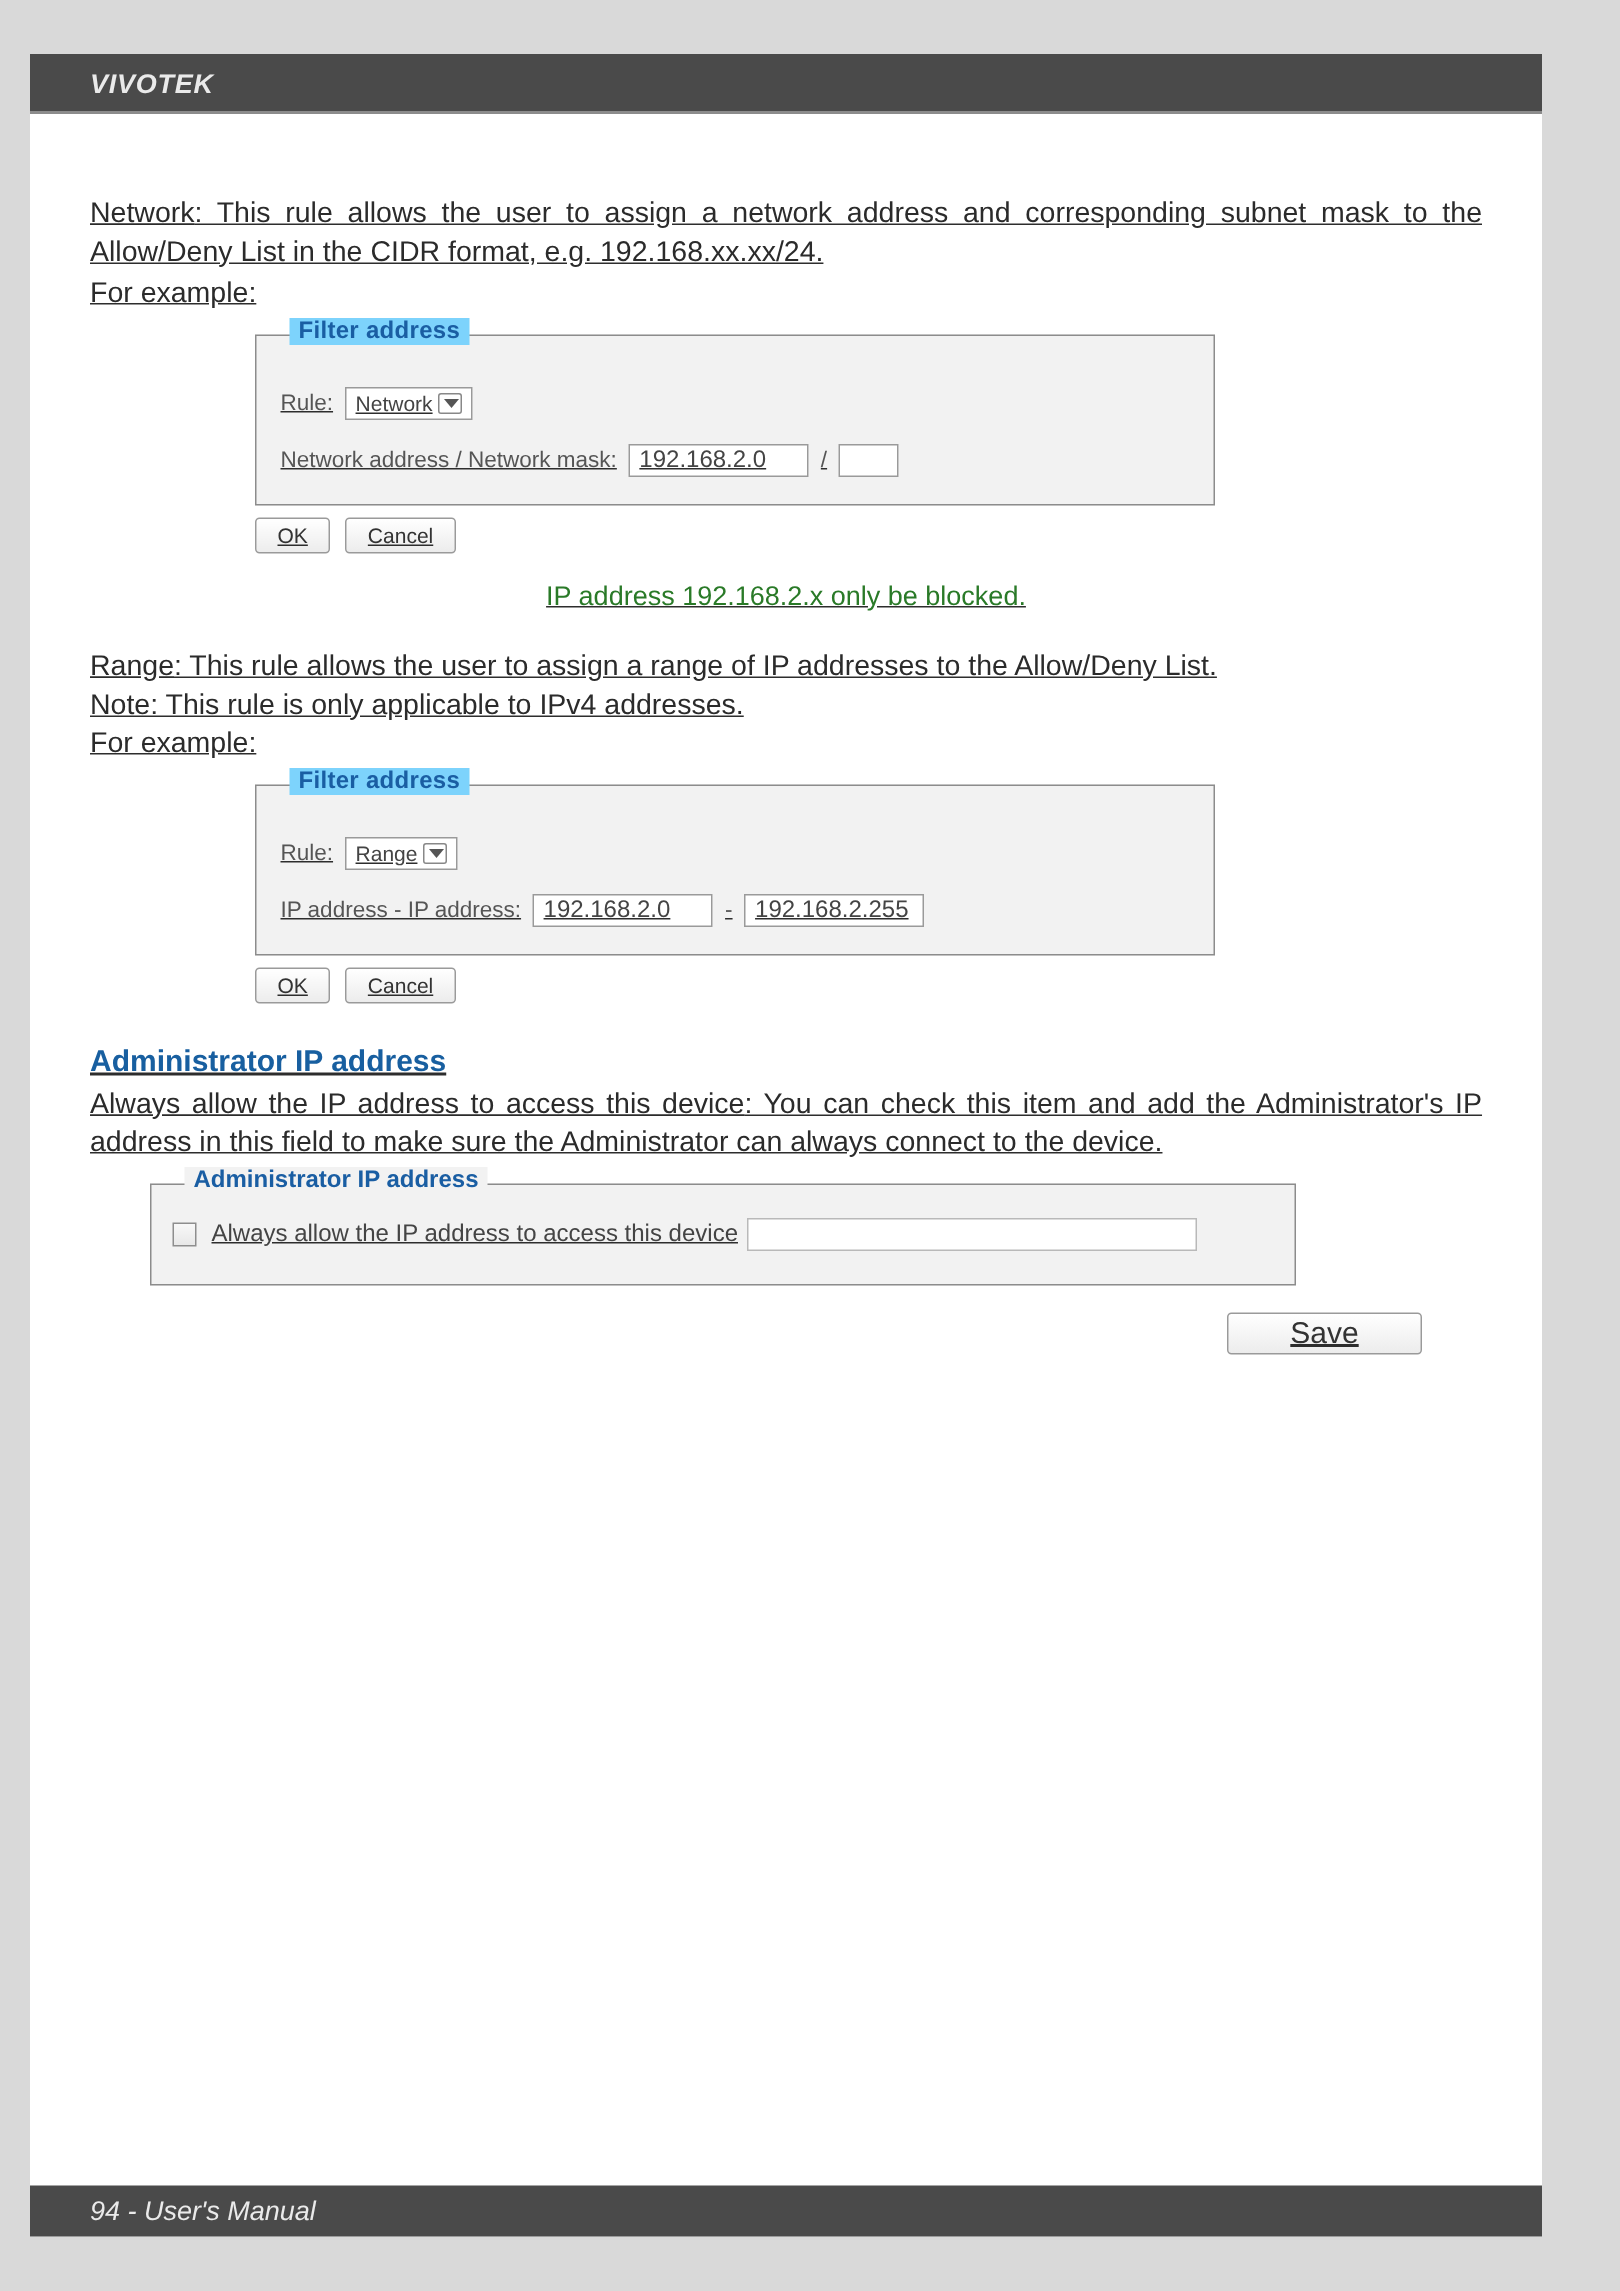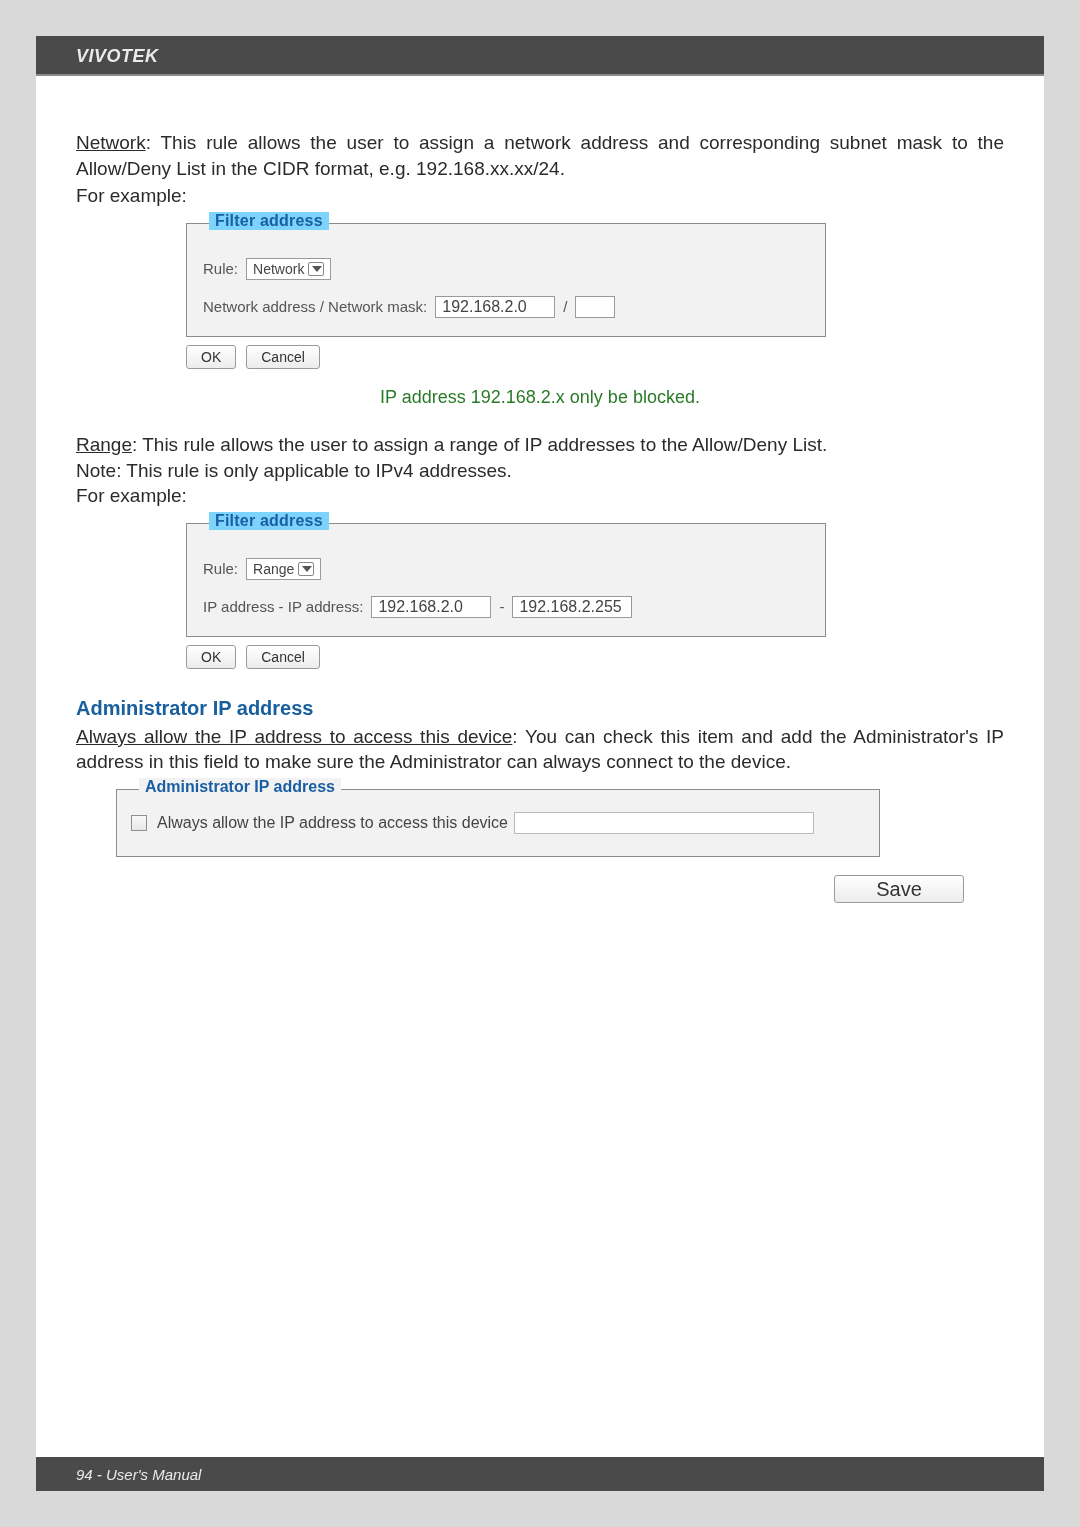--- a/index.html
+++ b/index.html
@@ -5,7 +5,7 @@
   * { box-sizing: border-box; margin: 0; padding: 0; }
   html,body { width:1080px; height:1527px; background:#d9d9d9; font-family: Arial, Helvetica, sans-serif; color:#2d2d2d; font-size:17px; }
   .page { position:relative; width:1080px; height:1527px; background:#d9d9d9; }
-  .sheet { position:absolute; left:36px; top:36px; width:1008px; height:1455px; background:#fff; }
+  .sheet { position:absolute; left:20px; top:36px; width:1008px; height:1455px; background:#fff;text-decoration:underline; }
   
   .hdr { position:relative; height:56px; }
   .hdr-top { height:38px; background:#4a4a4a; }

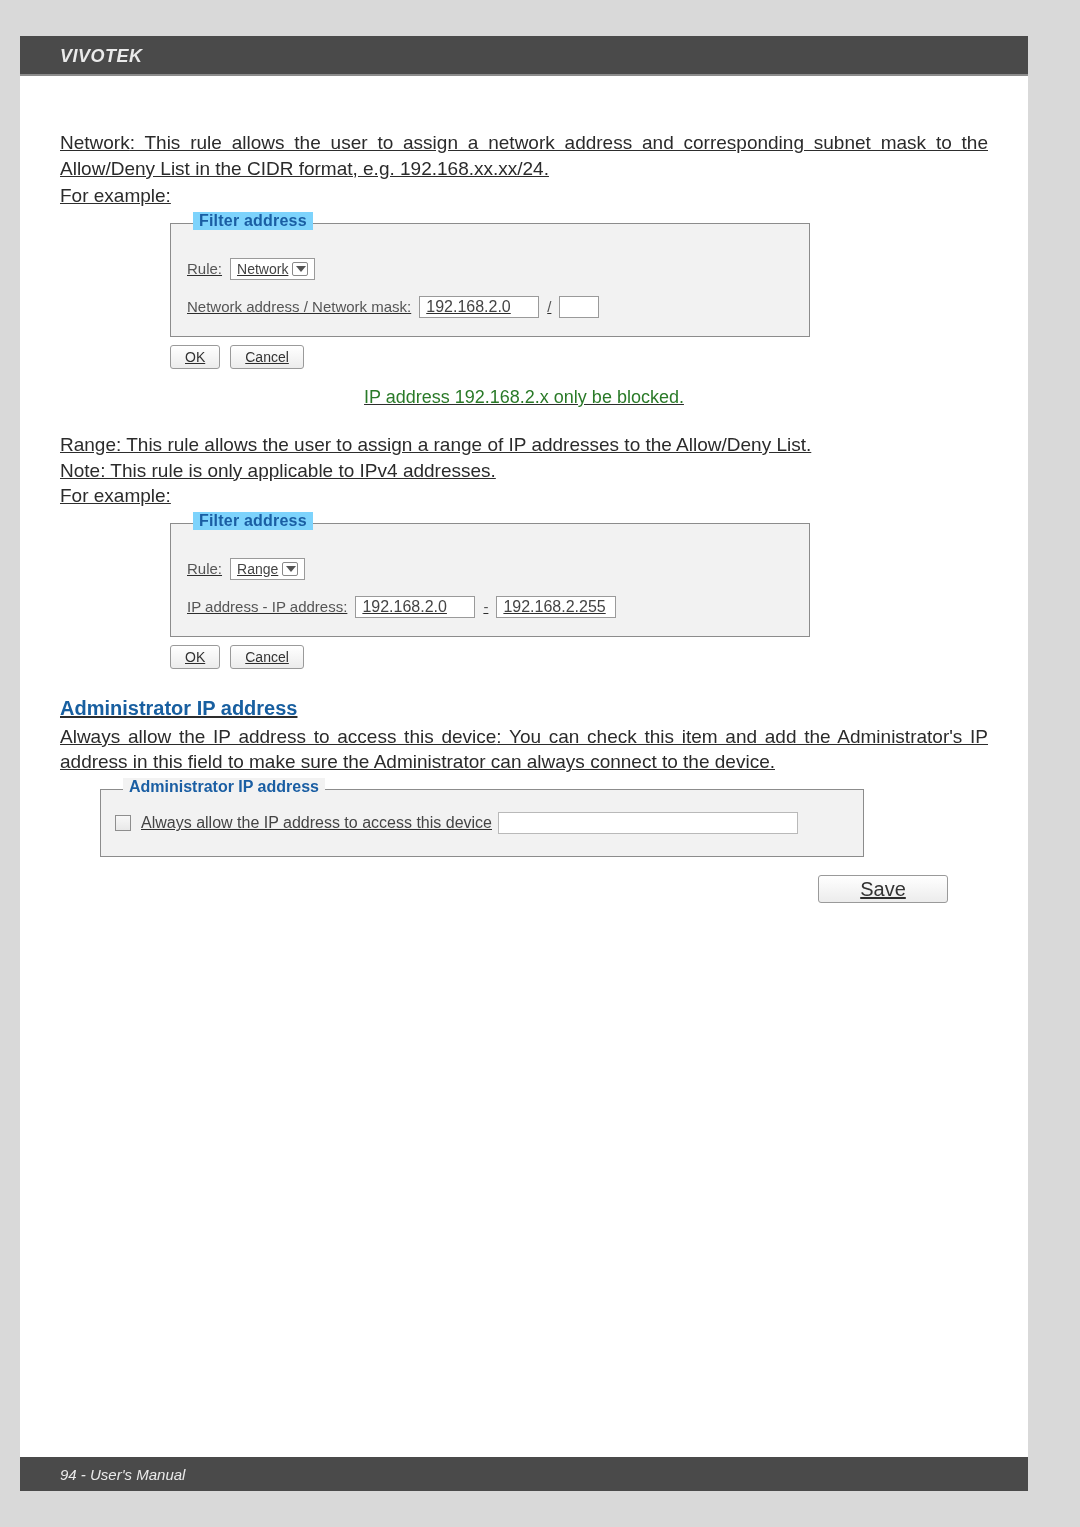--- a/index.html
+++ b/index.html
@@ -50,7 +50,7 @@
   .save-btn { border:1px solid #9a9a9a; background:linear-gradient(#fff,#ececec); color:#333; font-size:20px; height:28px; width:130px; display:flex; align-items:center; justify-content:center; border-radius:3px; }
   
   .ftr { position:absolute; left:0; bottom:0; width:100%; height:34px; background:#4a4a4a; display:flex; align-items:center; }
-  .ftr-txt { color:#eaeaea; font-style:italic; font-size:15px; margin-left:40px; }
+  .ftr-txt { color:#eaeaea; font-style:italic; font-size:18px; margin-left:40px; }
 </style>
 </head>
 <body>

